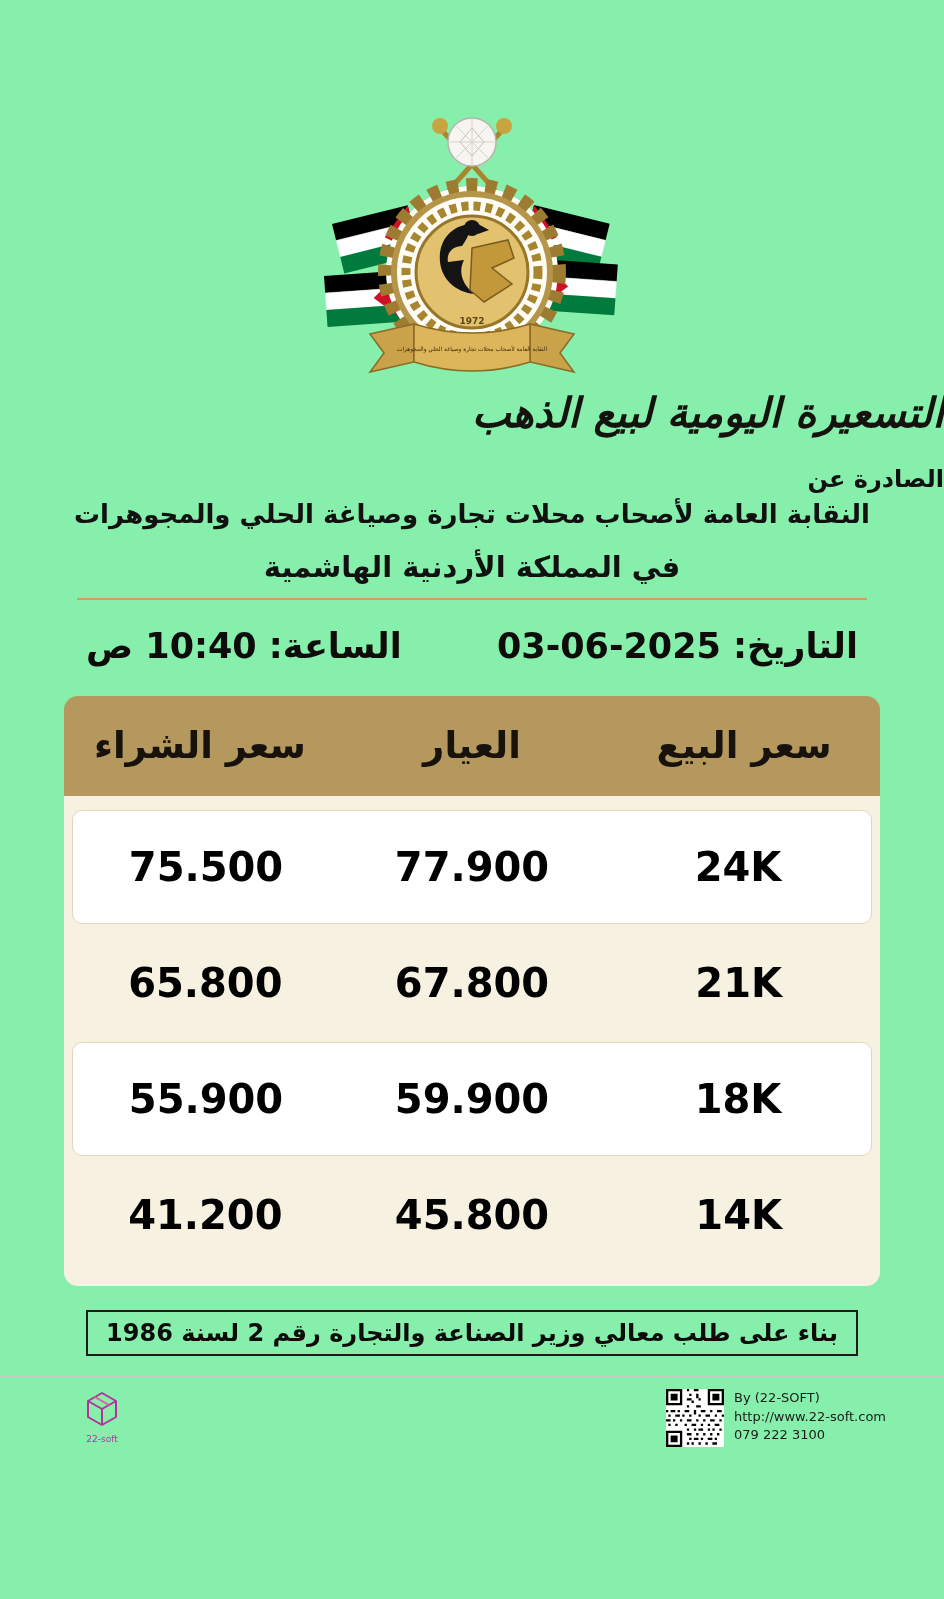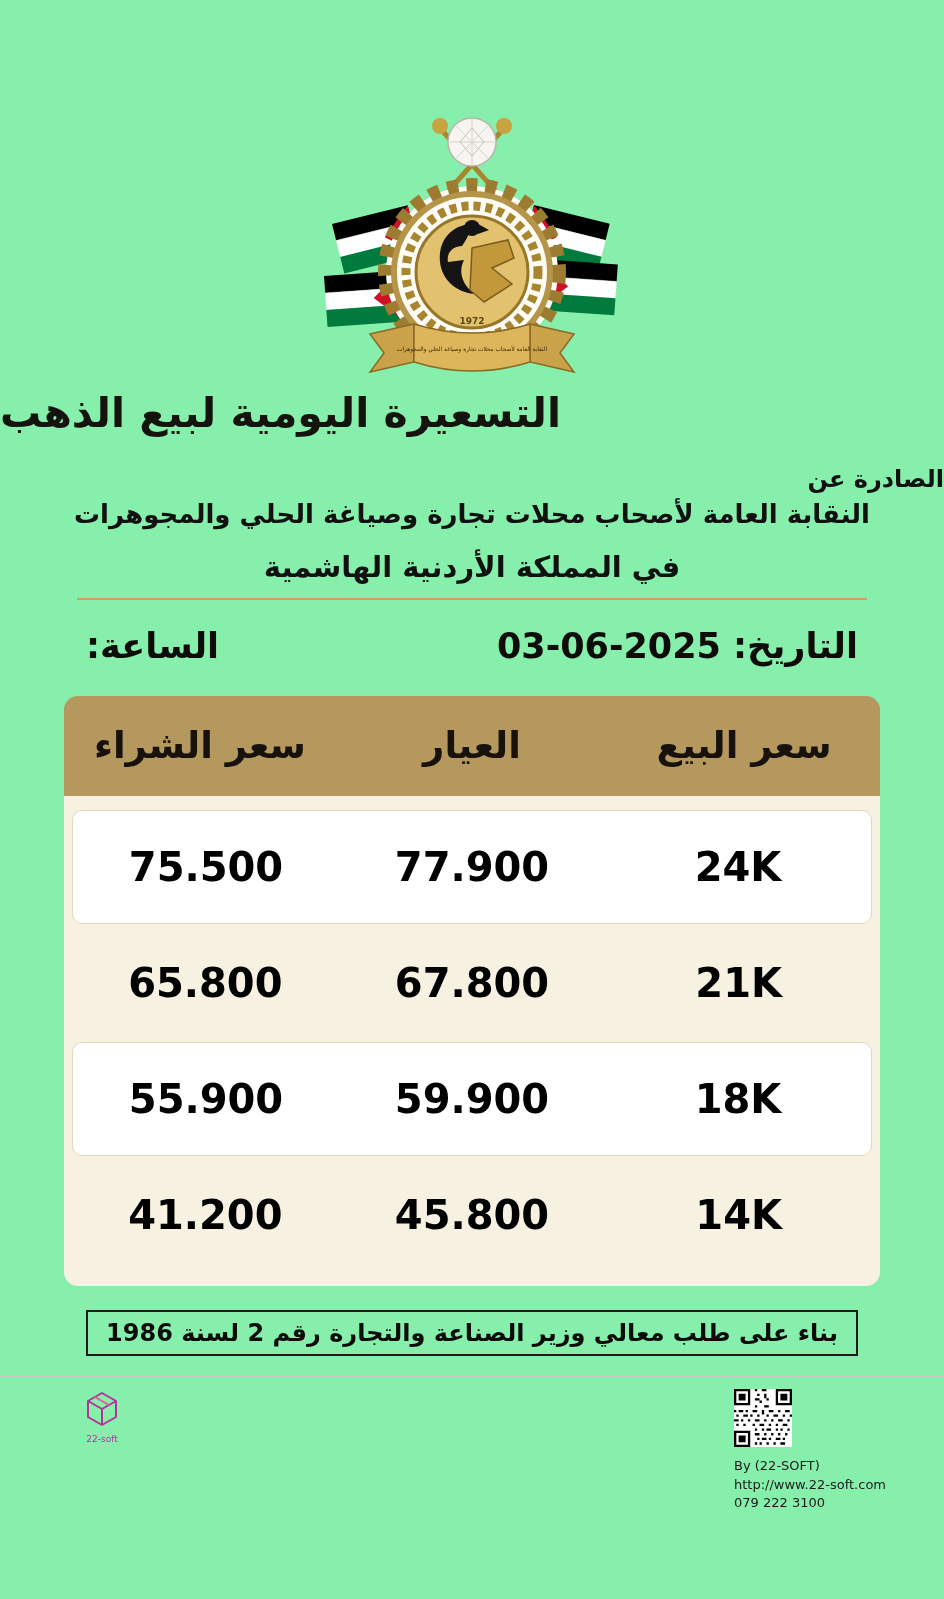--- a/index.html
+++ b/index.html
@@ -13,7 +13,7 @@
 
   .emblem{margin:112px auto 0;width:300px;height:272px;}
 
-  .title{direction:rtl;text-align:left;font-size:41px;font-weight:bold;color:#15130e;margin-top:6px;line-height:1.15;}
+  .title{direction:rtl;text-align:right;font-size:41px;font-weight:bold;color:#15130e;margin-top:6px;line-height:1.15;font-style:italic;}
   .issued-by{direction:rtl;text-align:right;font-size:24px;font-weight:bold;margin-top:16px;}
   .issuer{direction:rtl;text-align:center;font-size:26px;font-weight:bold;margin-top:6px;line-height:1.2;}
   .kingdom{direction:rtl;text-align:center;font-size:29px;font-weight:bold;margin-top:20px;}

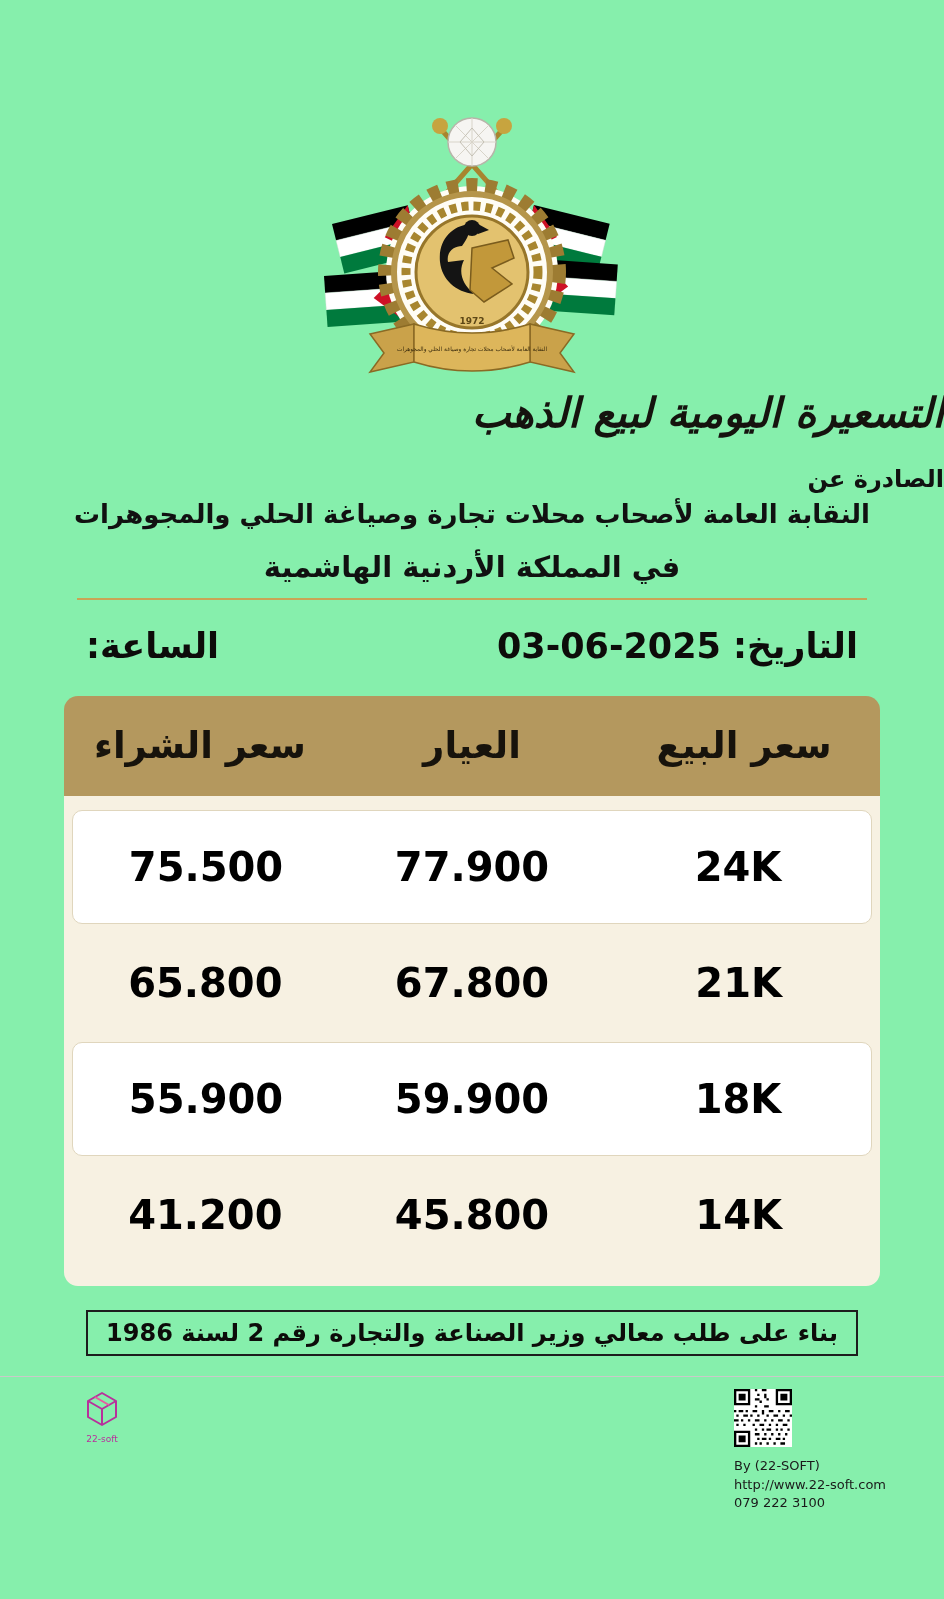--- a/index.html
+++ b/index.html
@@ -135,6 +135,7 @@
     </div>
     <div class="dt-group">
       <span>الساعة:</span>
+      <span>10:40 ص</span>
     </div>
   </div>
 

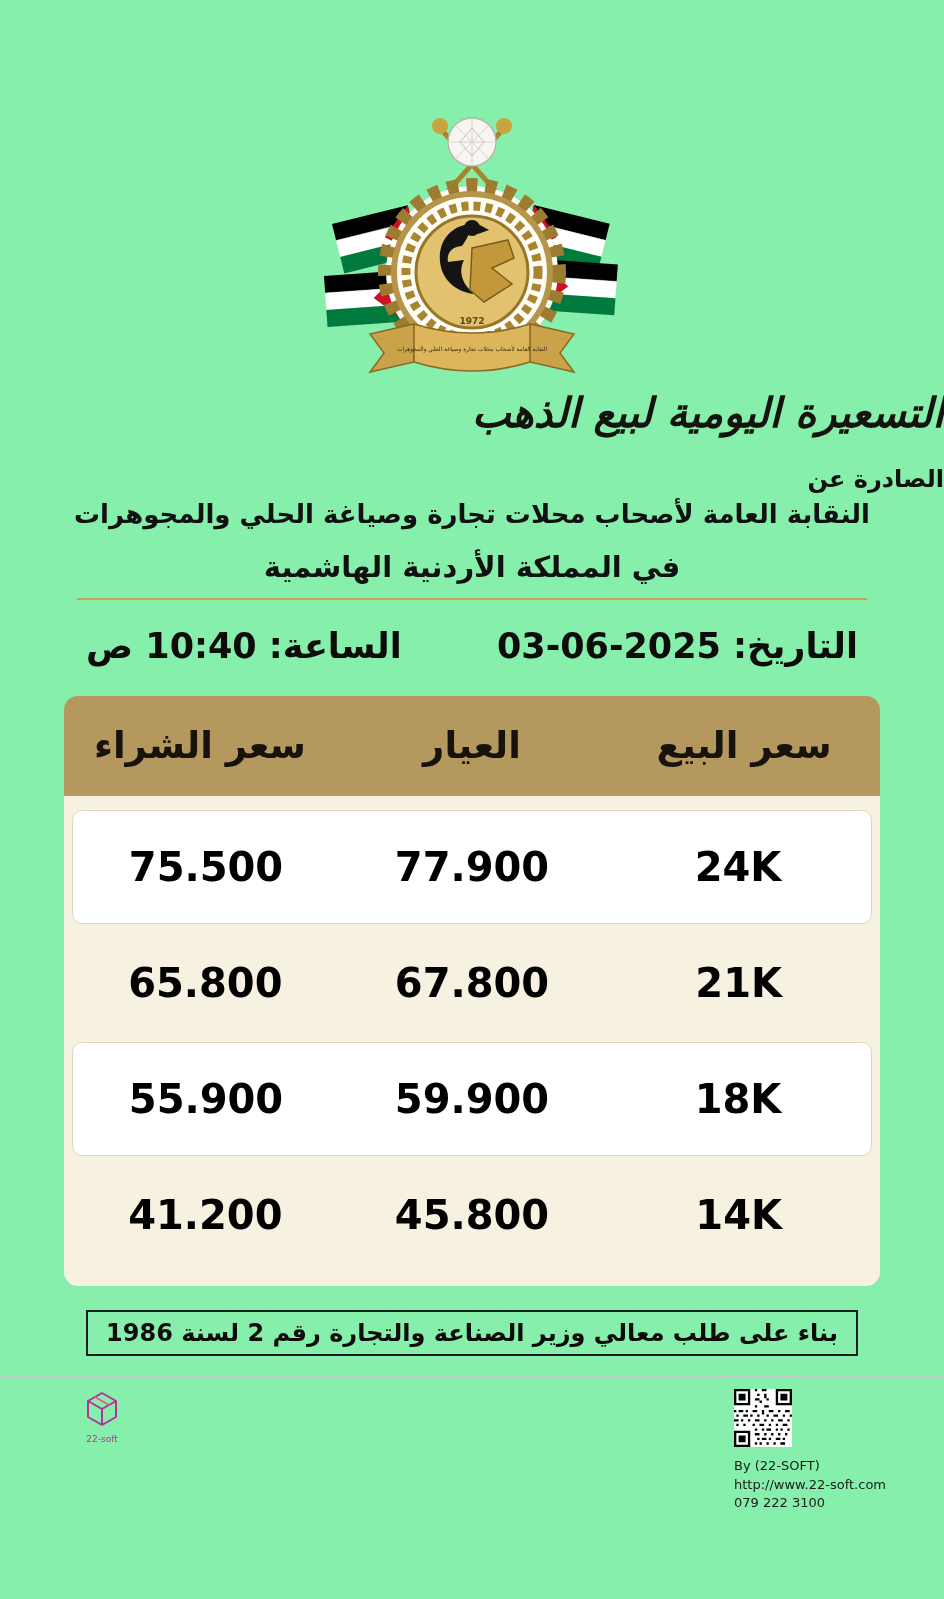--- a/index.html
+++ b/index.html
@@ -40,7 +40,7 @@
   .footer{display:flex;justify-content:space-between;align-items:flex-start;padding:12px 58px 0 72px;}
   .soft-logo{text-align:center;width:60px;}
   .soft-logo .logo-text{font-size:9px;color:#b8309c;margin-top:1px;}
-  .footer-right{display:flex;gap:10px;align-items:flex-start;flex-direction:column;}
+  .footer-right{display:flex;gap:10px;align-items:flex-start;}
   .qr{width:58px;height:58px;}
   .credits{font-size:13px;color:#1a1a1a;text-align:left;line-height:1.45;direction:ltr;}
 </style>

